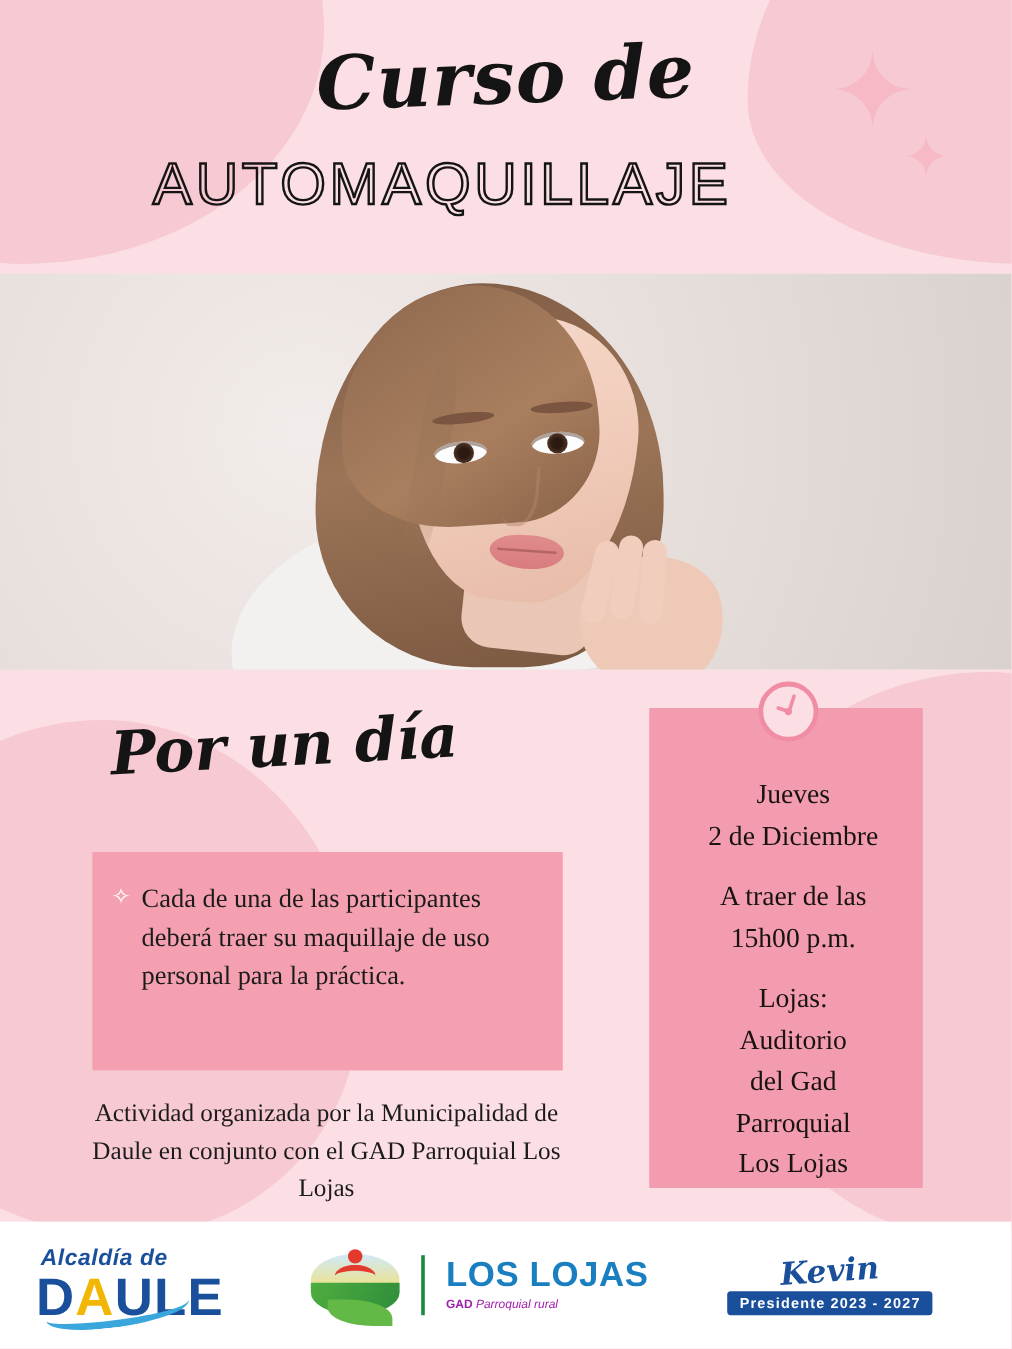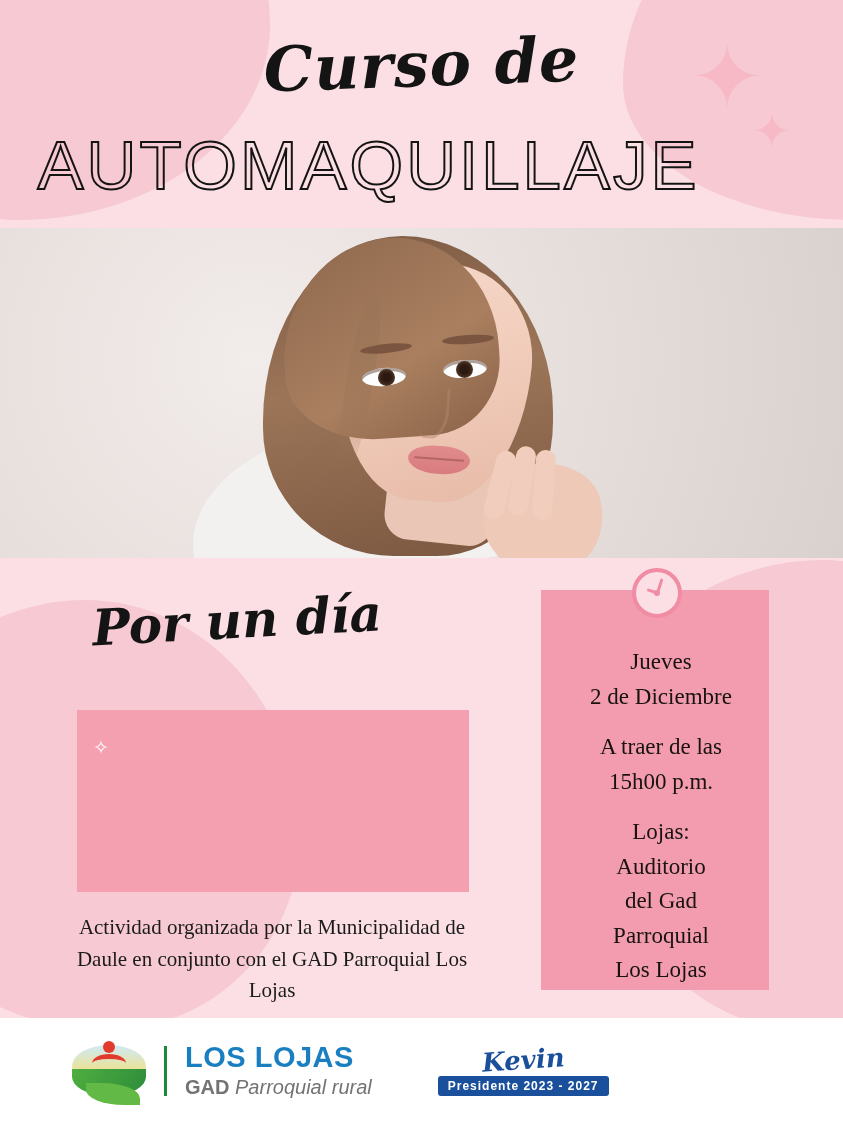--- a/index.html
+++ b/index.html
@@ -86,7 +86,7 @@
     width: 737px;
     text-align: center;
     font-family: "Liberation Sans", sans-serif;
-    font-size: 69px;
+    font-size: 49px;
     letter-spacing: 3px;
     color: transparent;
     -webkit-text-stroke: 2px #141414;

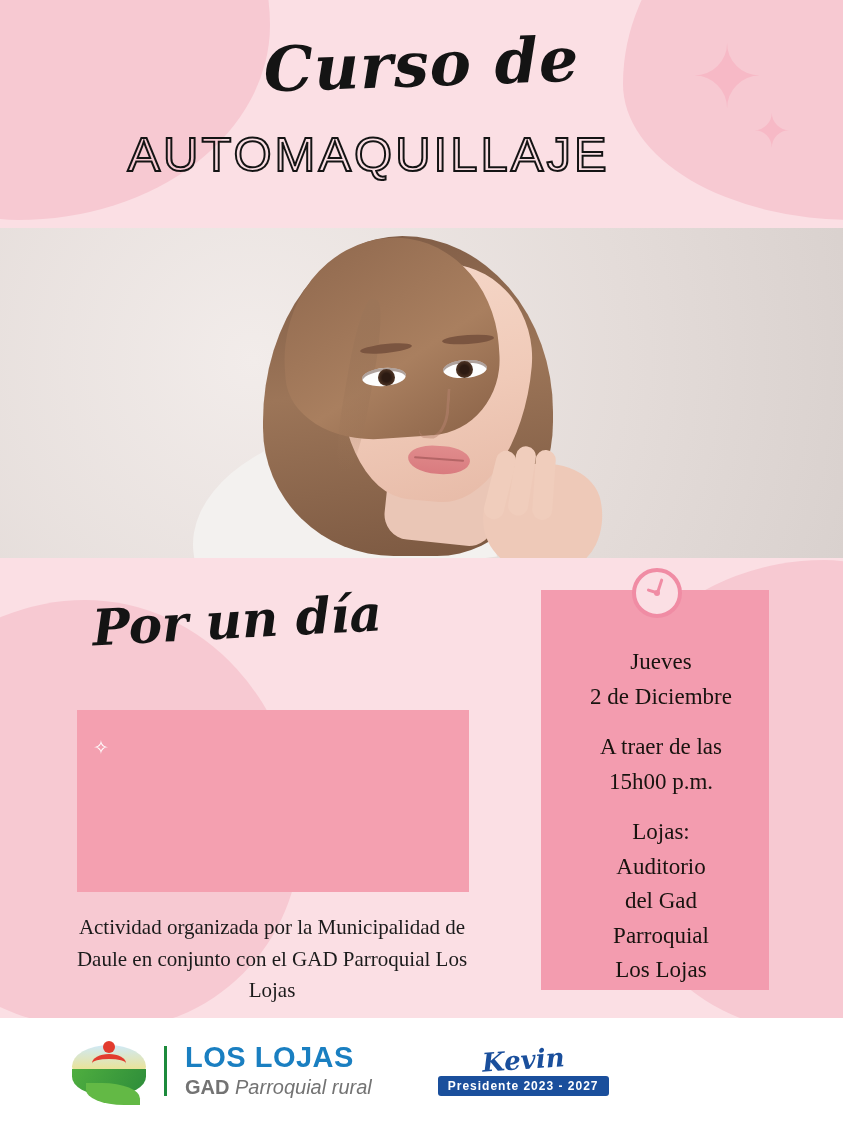--- a/index.html
+++ b/index.html
@@ -582,6 +582,7 @@
 
   <div class="note-box"></div>
   <div class="note-spark">✧</div>
+  <div class="note-text">Cada de una de las participantes deberá traer su maquillaje de uso personal para la práctica.</div>
 
   <div class="org-text">Actividad organizada por la Municipalidad de Daule en conjunto con el GAD Parroquial Los Lojas</div>
 

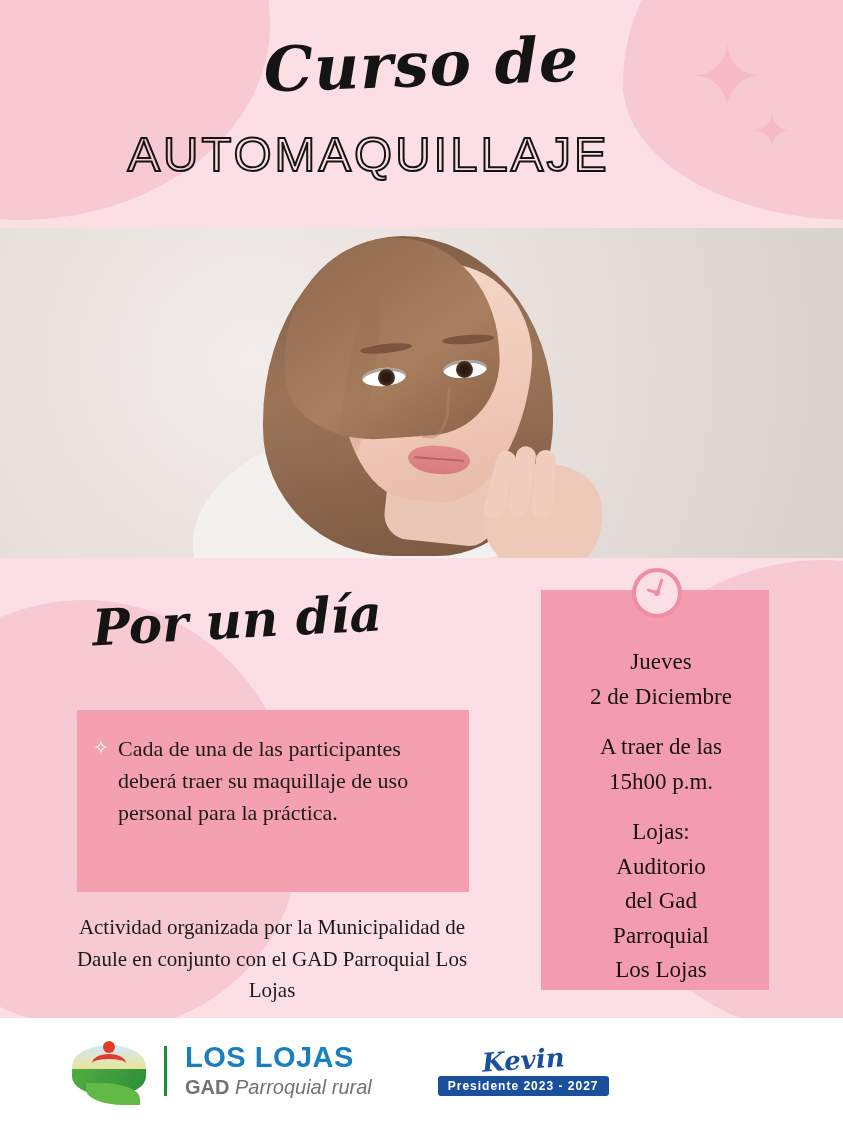--- a/index.html
+++ b/index.html
@@ -610,6 +610,17 @@
 
   <div class="footer">
 
+    <div class="logo logo-daule">
+      <div>
+        <div class="daule-top">Alcaldía de</div>
+        <div style="position:relative;">
+          <div class="daule-main">
+            <span>D</span><span>A</span><span>U</span><span>L</span><span>E</span>
+          </div>
+          <div class="daule-swoosh"></div>
+        </div>
+      </div>
+    </div>
 
     <div class="logo logo-lojas">
       <div class="lojas-emblem">

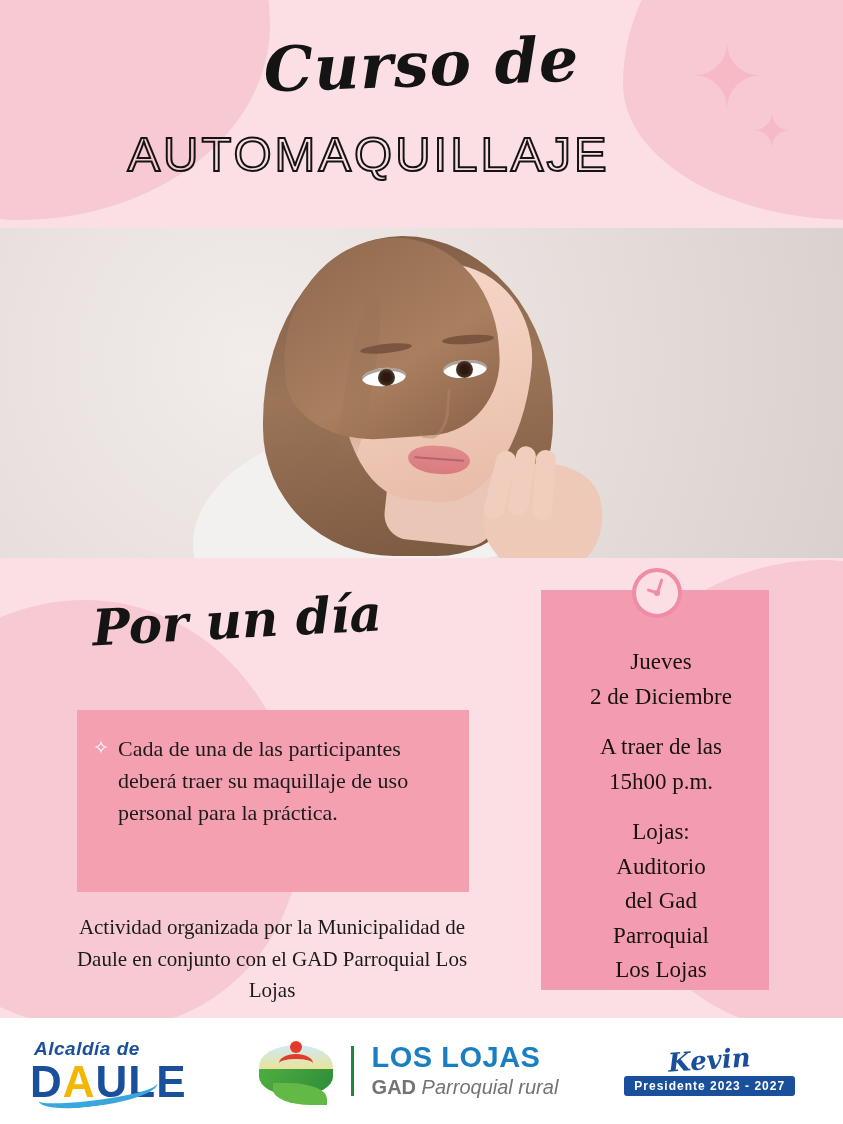--- a/index.html
+++ b/index.html
@@ -494,8 +494,8 @@
   .lojas-sub {
     font-family: "Liberation Sans", sans-serif;
     font-weight: bold;
-    font-size: 20px;
-    color: #737373;
+    font-size: 10px;
+    color: #a21caf;
     margin-top: 4px;
   }
   .lojas-sub em {

